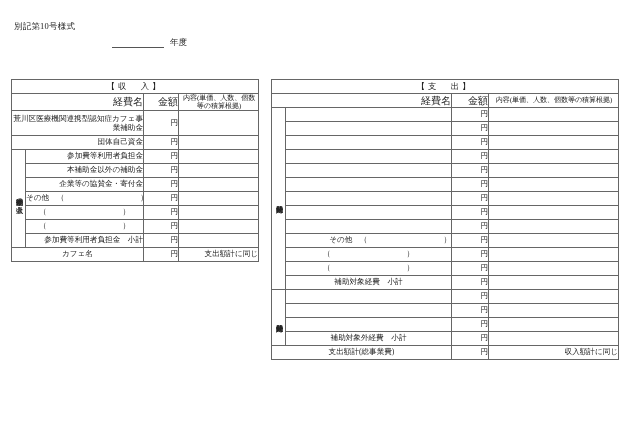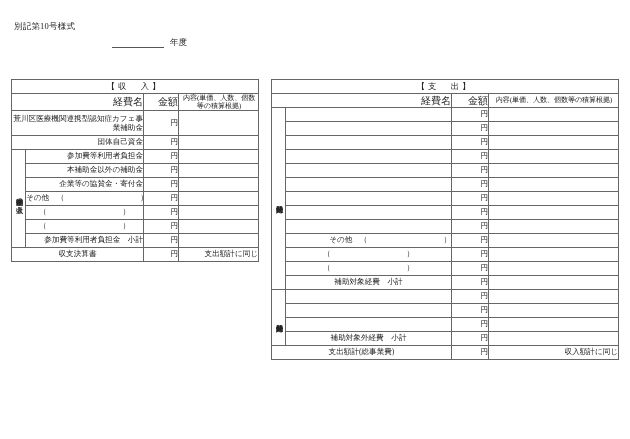--- a/index.html
+++ b/index.html
@@ -253,7 +253,7 @@
       </tr>
 
       <tr>
-        <td class="name-cell center" colspan="2">収支決算書</td>
+        <td class="name-cell center" colspan="2">カフェ名</td>
         <td class="yen-cell">円</td>
         <td class="memo-cell">支出額計に同じ</td>
       </tr>

